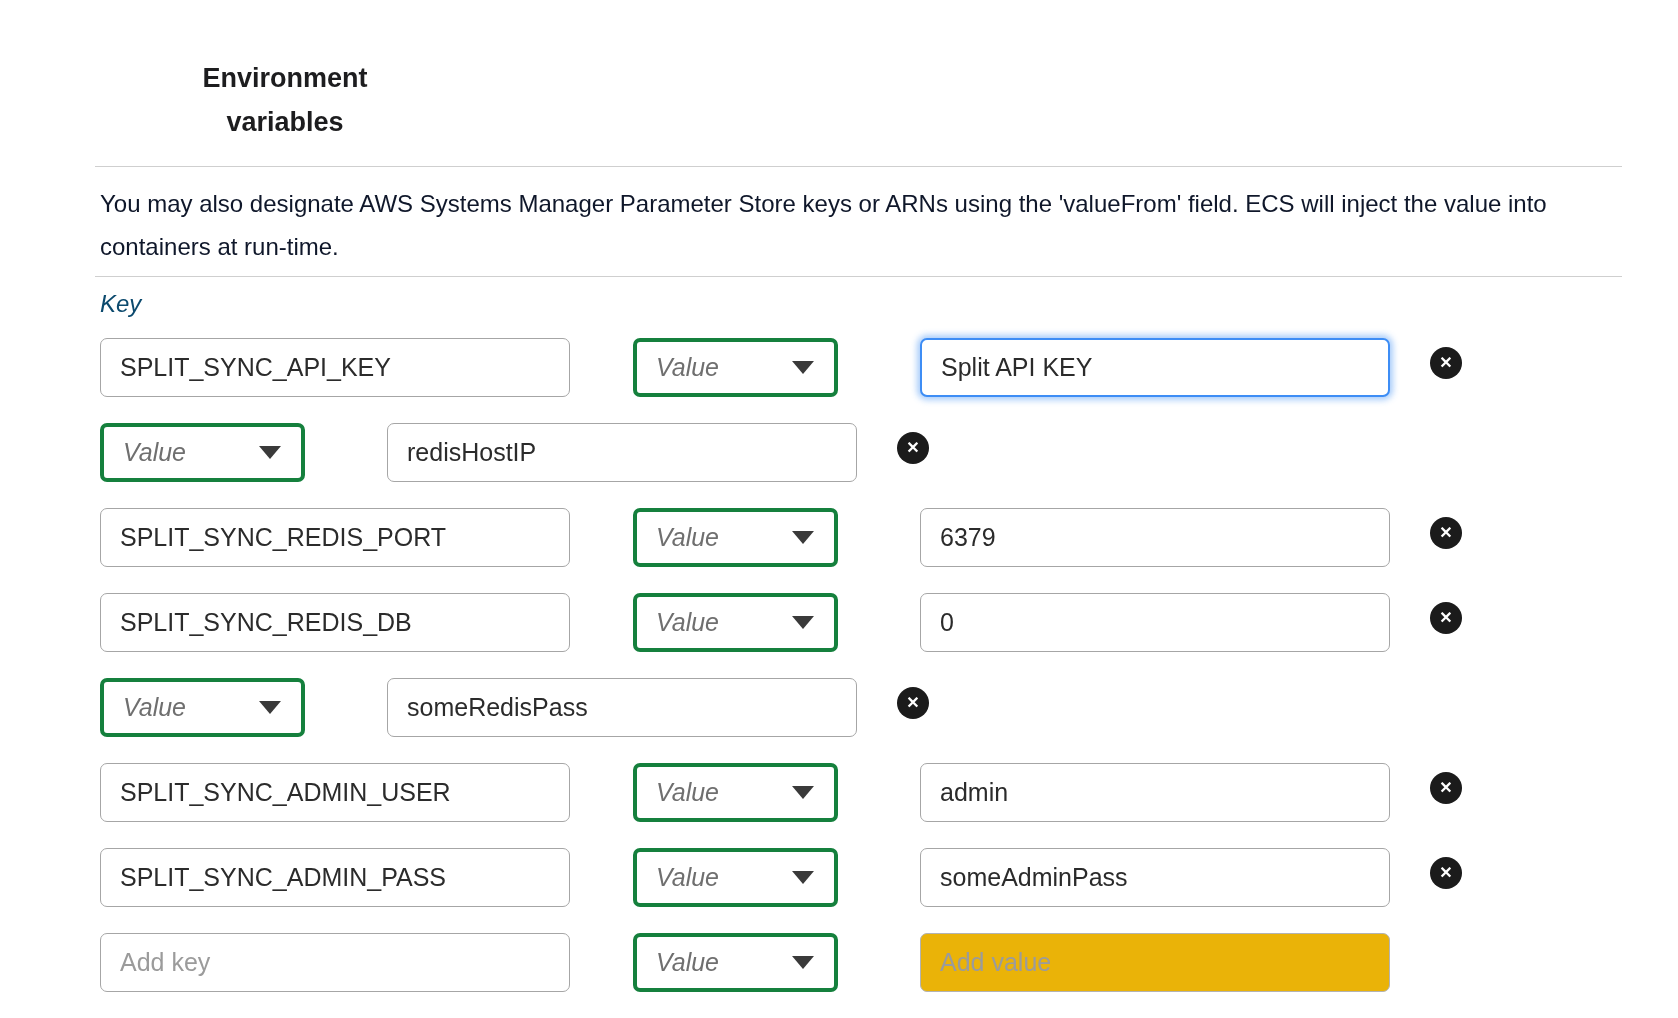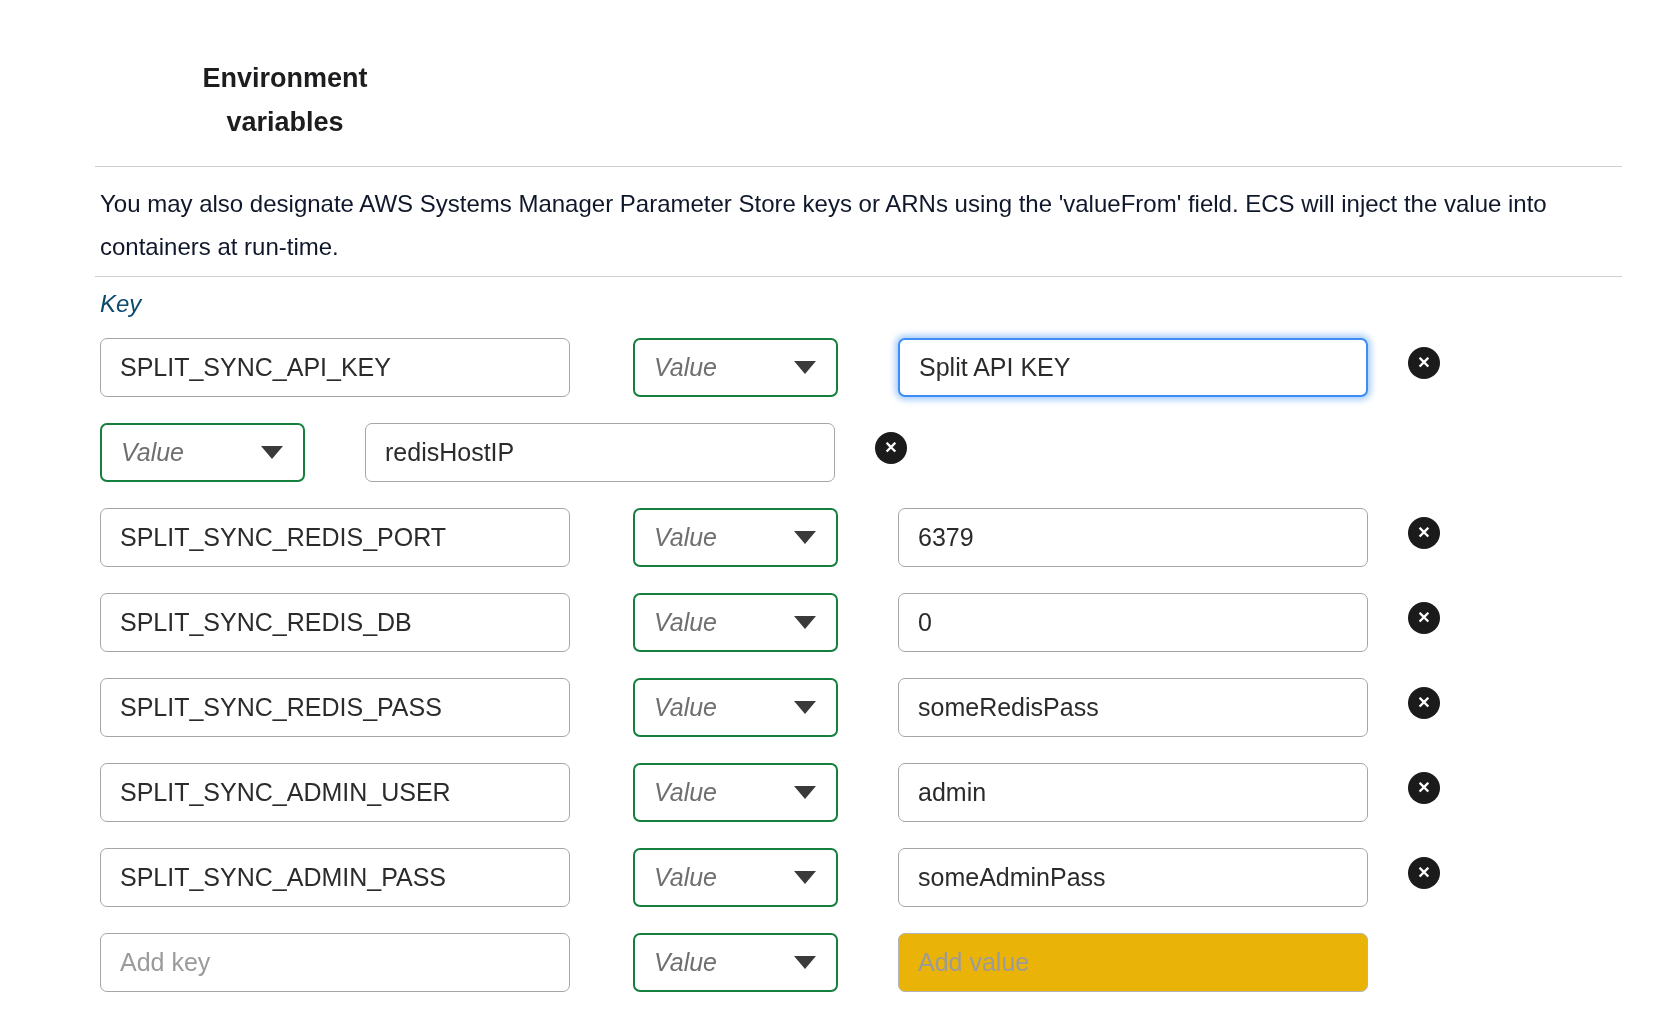--- a/index.html
+++ b/index.html
@@ -95,7 +95,7 @@
     width: 205px;
     height: 59px;
     margin-right: 60px;
-    border: 2px solid #15803d;
+    border: 4px solid #15803d;
     border-radius: 7px;
     background: #ffffff;
     display: flex;

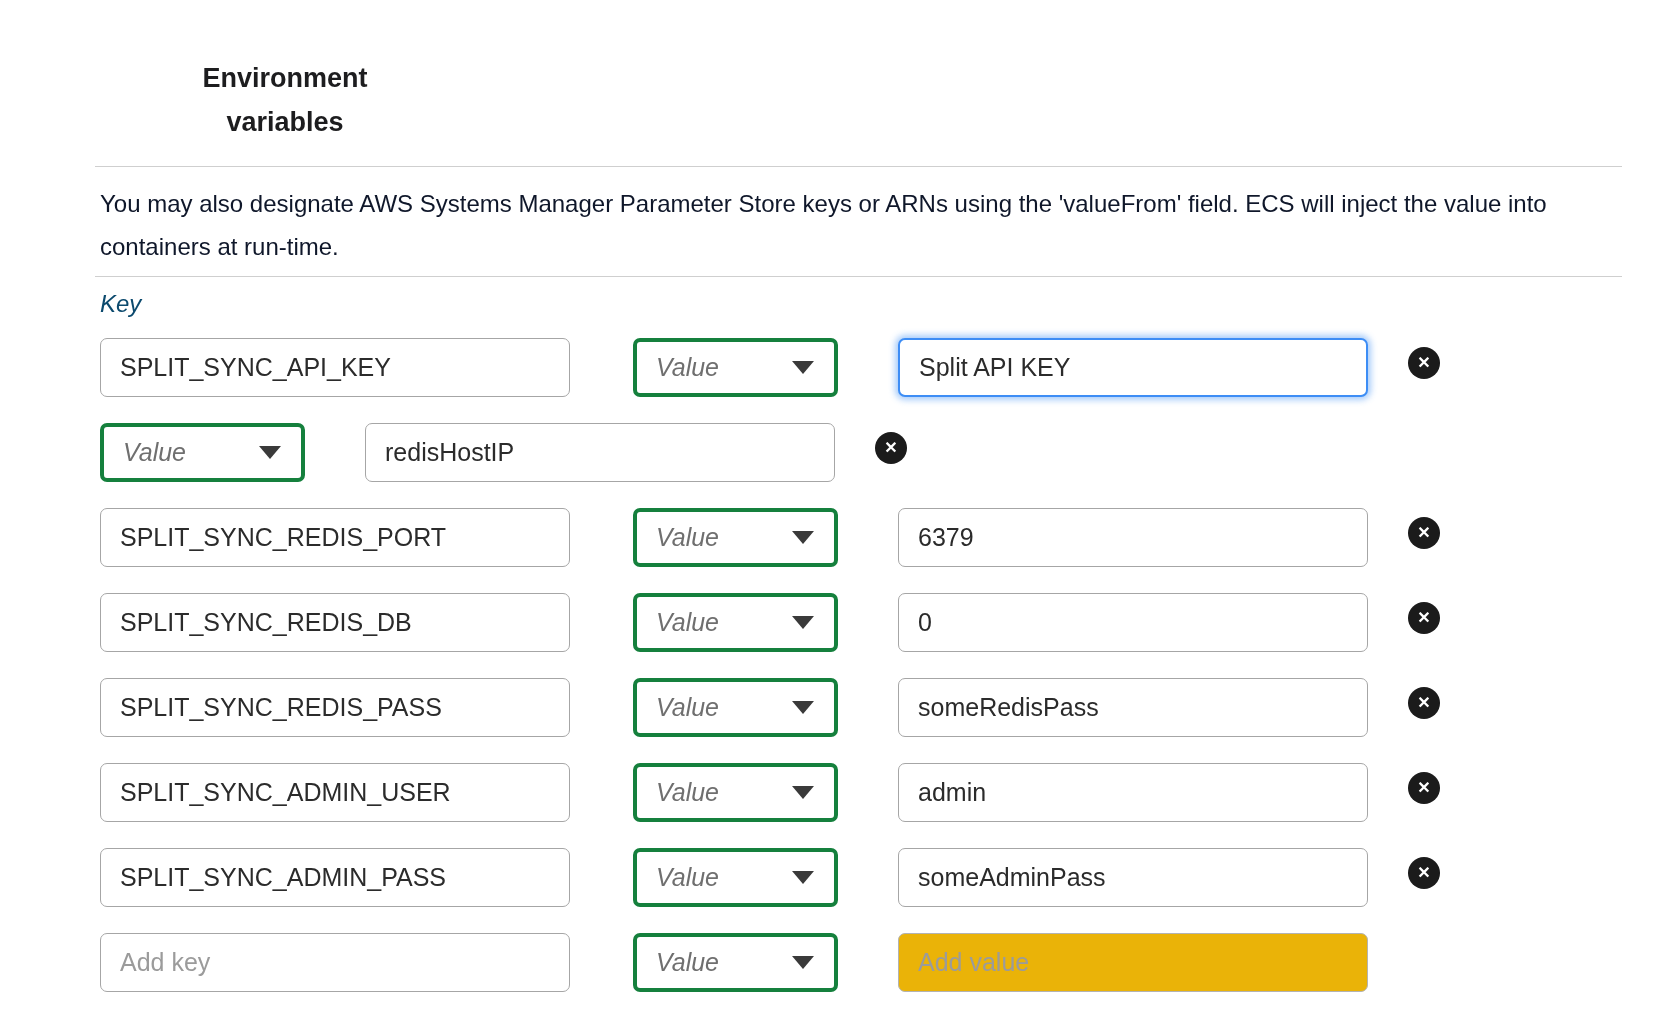--- a/index.html
+++ b/index.html
@@ -79,7 +79,7 @@
   .text-input::placeholder { color: #9b9b9b; opacity: 1; }
 
   .key-input   { width: 470px; margin-right: 63px; }
-  .value-input { width: 470px; margin-right: 40px; }
+  .value-input { width: 470px; margin-right: 40px; margin-left: 22px; }
 
   .value-input.focused {
     border: 2px solid #3d8df5;

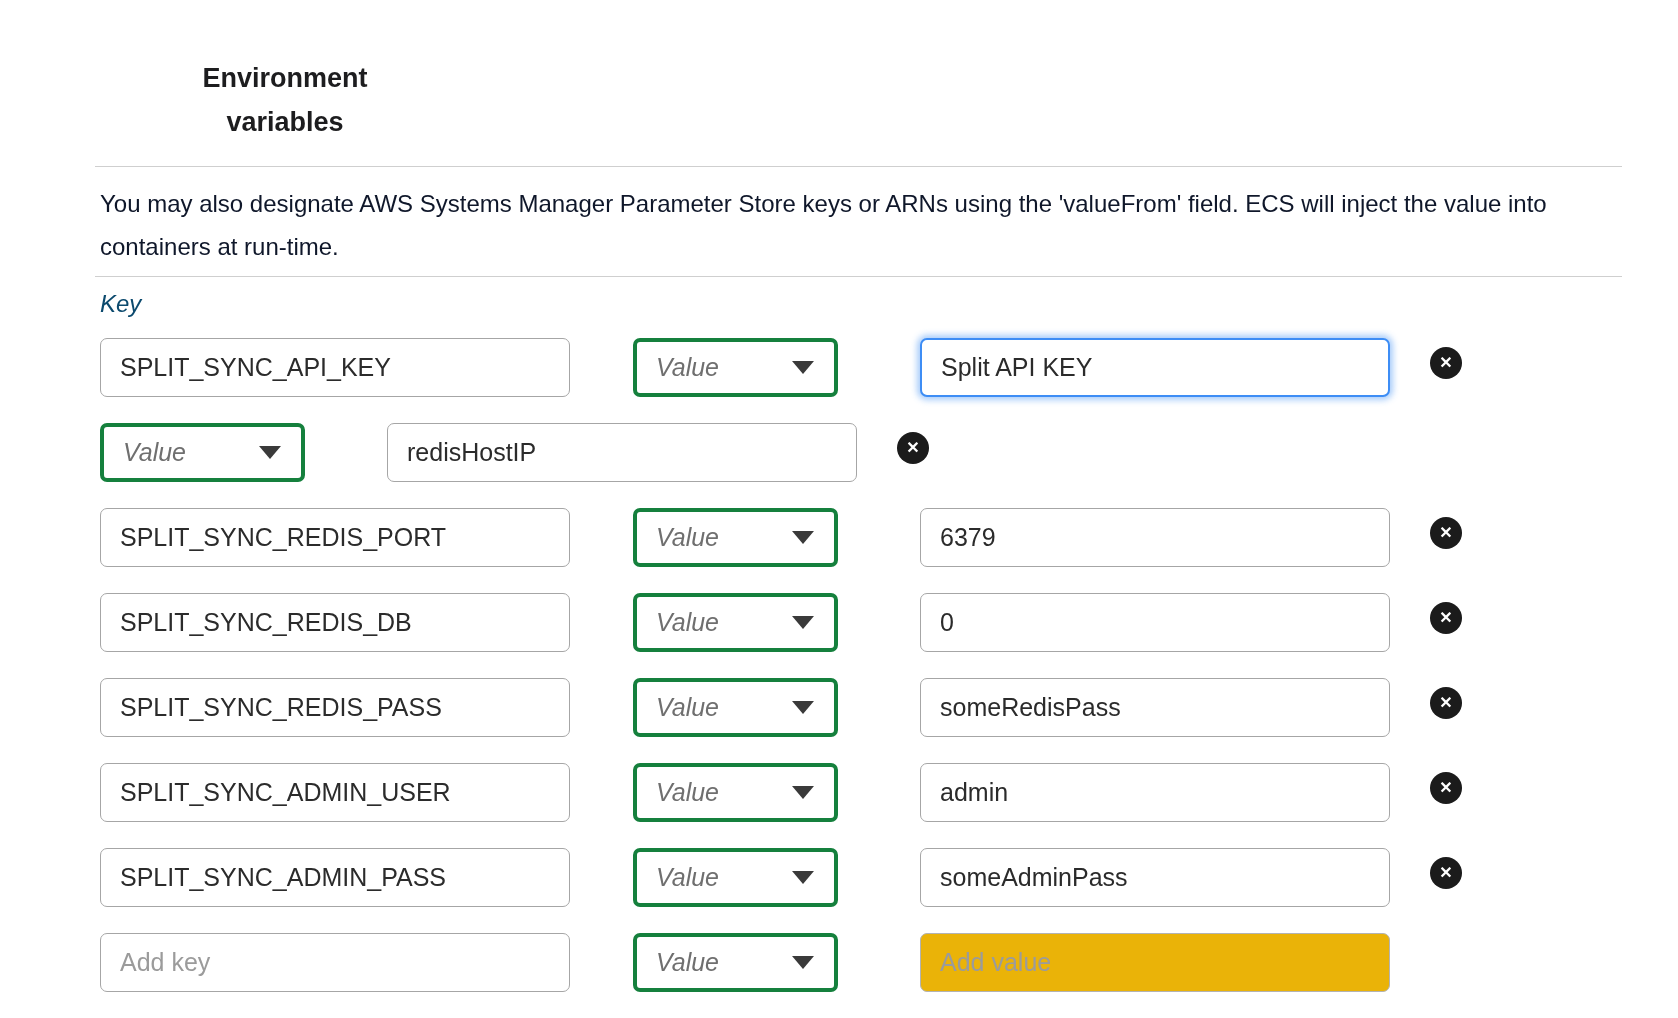--- a/index.html
+++ b/index.html
@@ -211,7 +211,6 @@
     </div>
 
     <div class="env-row">
-      <input class="text-input key-input" type="text" value="SPLIT_SYNC_REDIS_PASS" style="">
       <div class="type-dropdown">
         <span class="type-label">Value</span>
         <span class="caret"></span>

